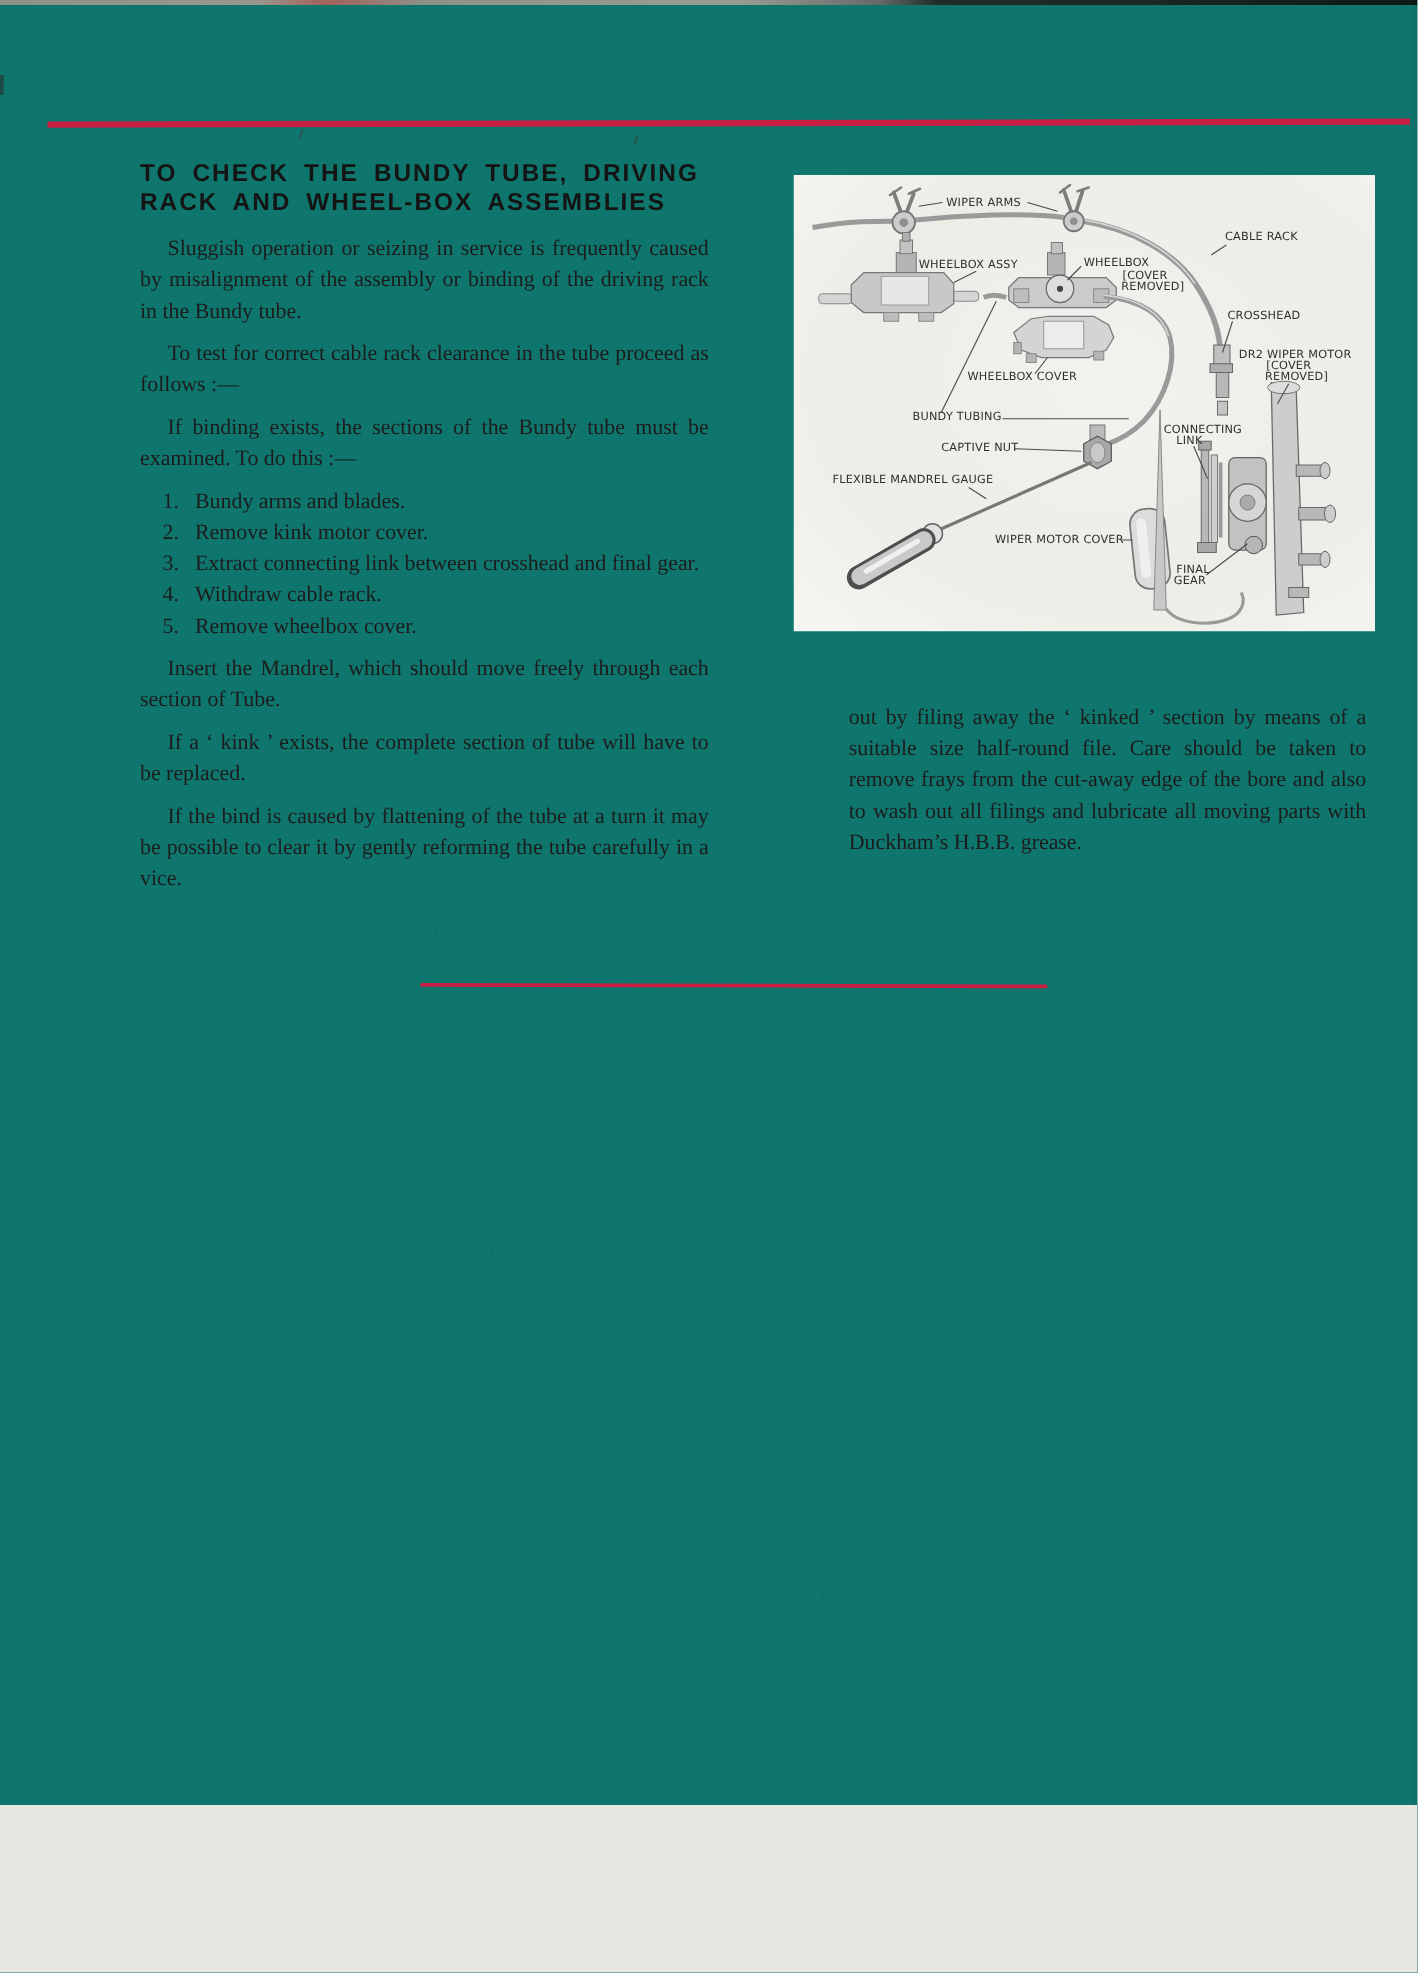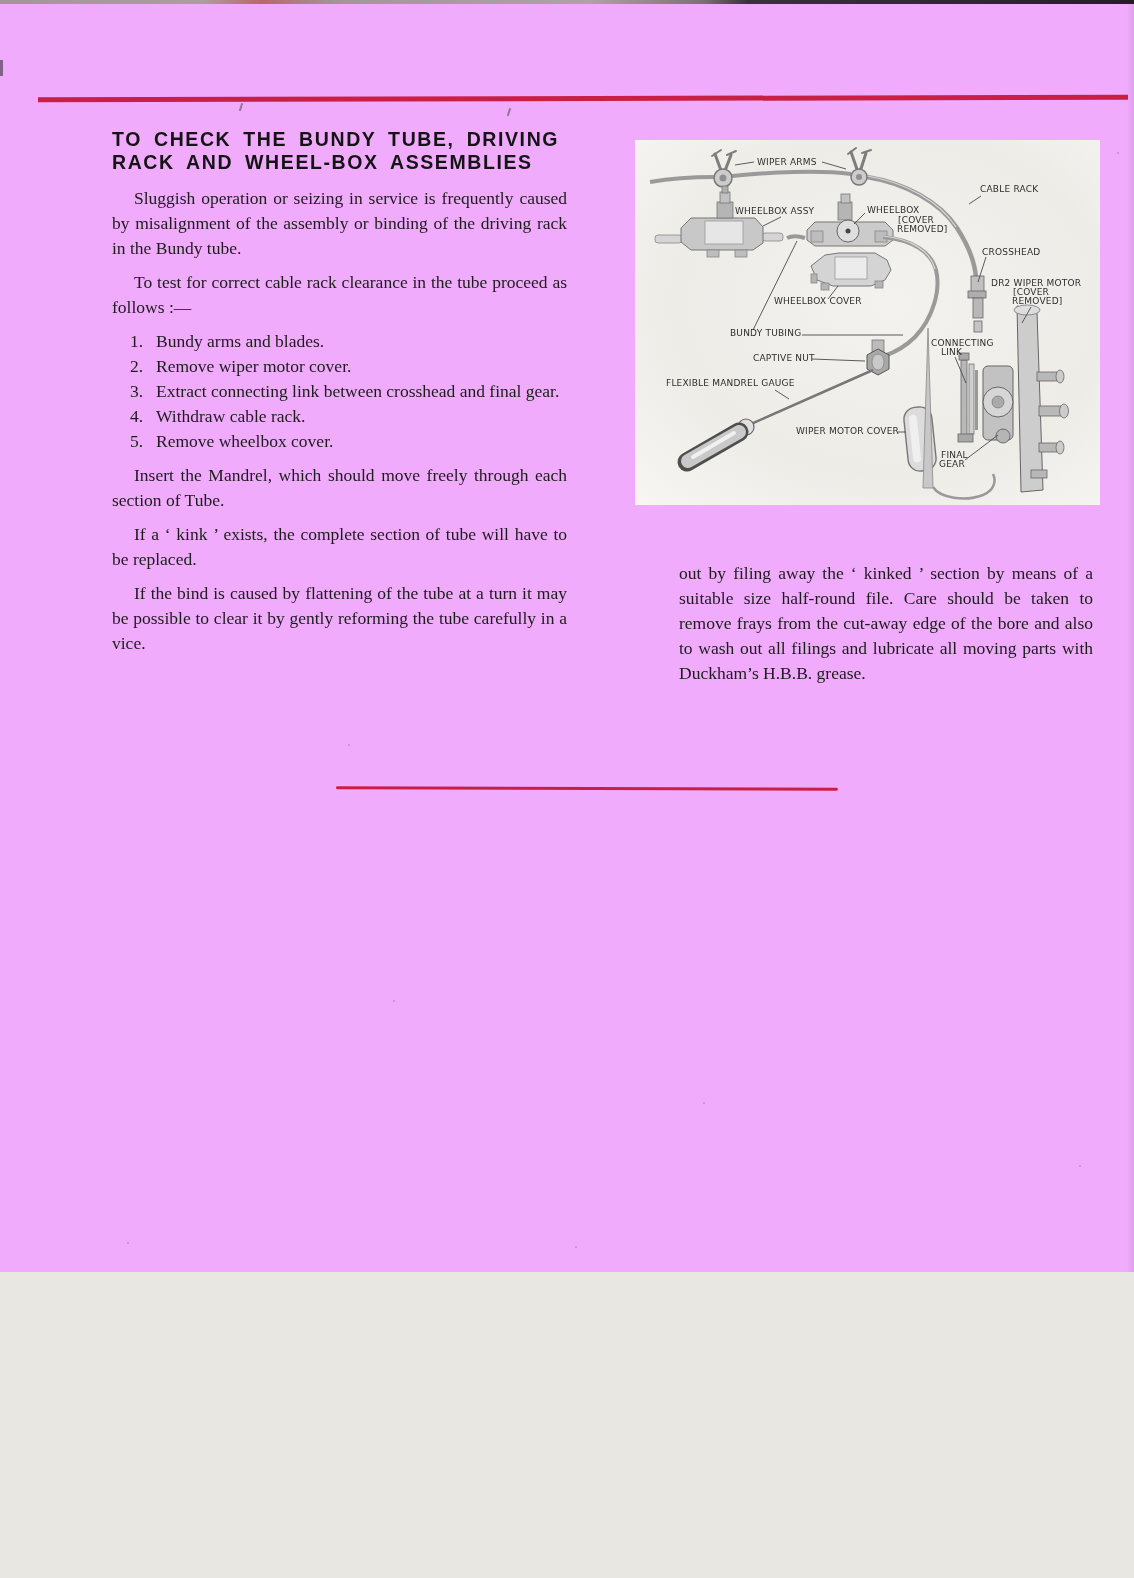--- a/index.html
+++ b/index.html
@@ -5,8 +5,8 @@
   html,body{margin:0;padding:0;background:#e9e7e2;}
   .page{
     position:relative;
-    width:1134px;height:1272px;
-    background:#f0abfc;
+    width:1134px;height:1444px;
+    background:#0f766e;
     font-family:"Liberation Serif", serif;
     color:#1c1c1c;
     overflow:hidden;

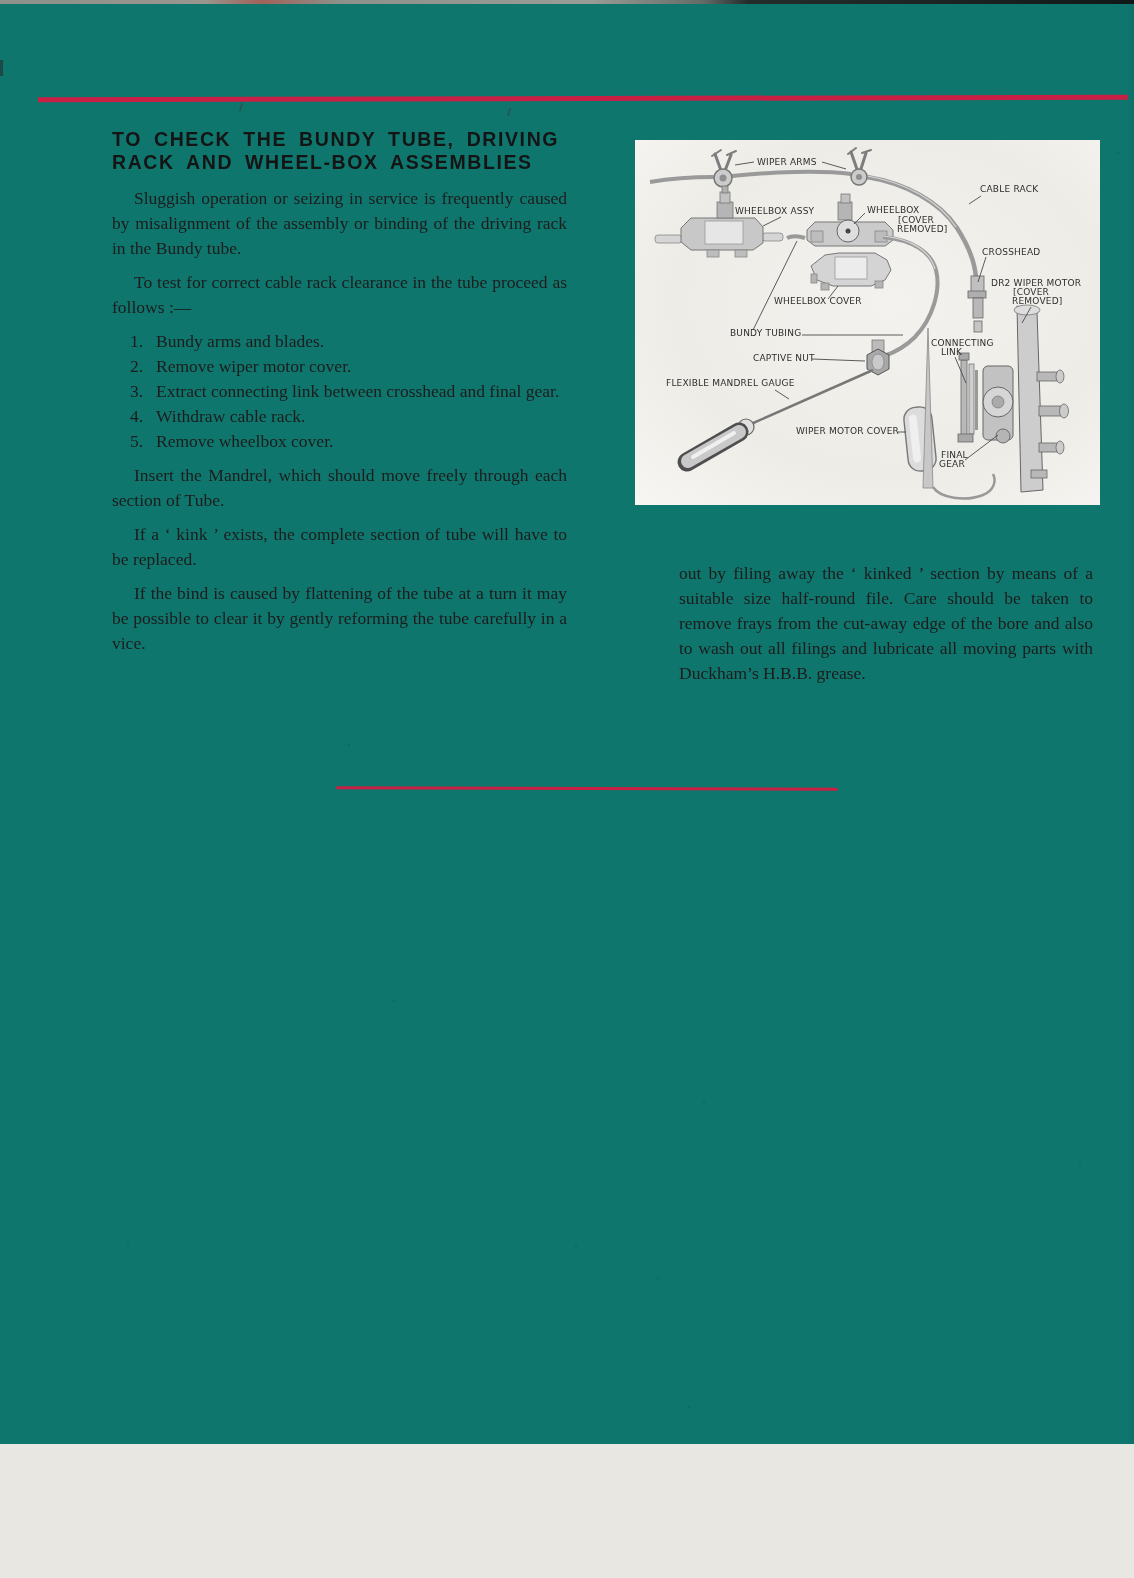--- a/index.html
+++ b/index.html
@@ -64,6 +64,7 @@
     </h1>
     <p class="body">Sluggish operation or seizing in service is frequently caused by misalignment of the assembly or binding of the driving rack in the Bundy tube.</p>
     <p class="body">To test for correct cable rack clearance in the tube proceed as follows :—</p>
+    <p class="body">If binding exists, the sections of the Bundy tube must be examined.  To do this :—</p>
 
     <div class="list">
       <div class="list-item">

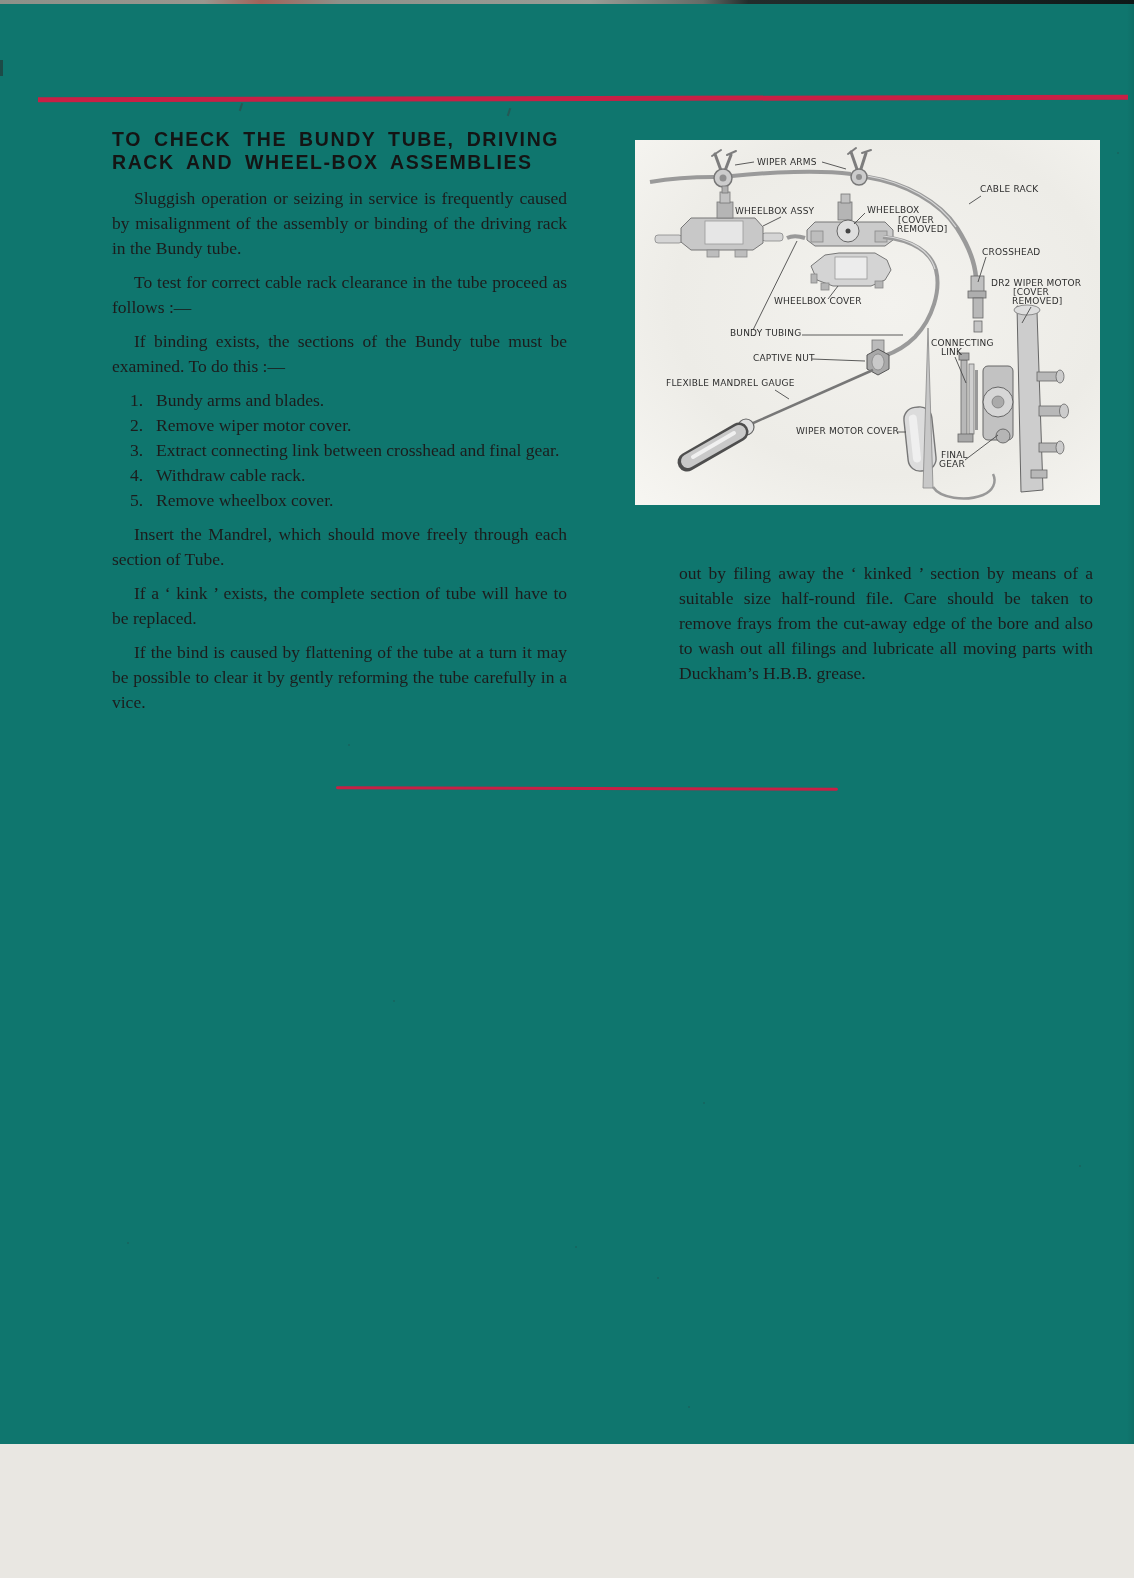--- a/index.html
+++ b/index.html
@@ -73,7 +73,7 @@
       </div>
       <div class="list-item">
         <span class="num">2.</span>
-        <span class="txt">Remove wiper motor cover.</span>
+        <span class="txt">Remove kink motor cover.</span>
       </div>
       <div class="list-item">
         <span class="num">3.</span>

